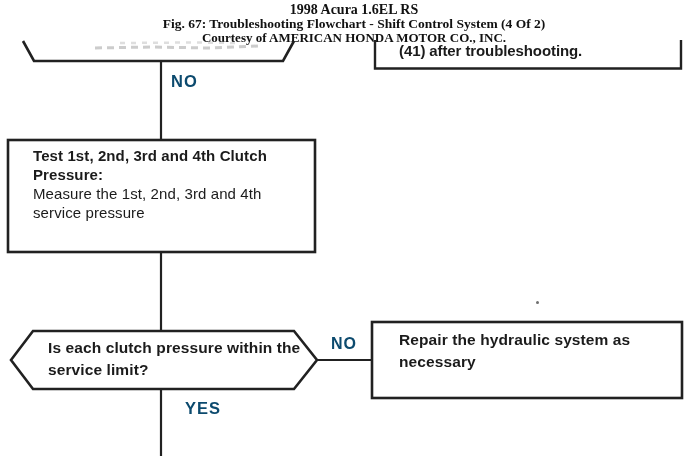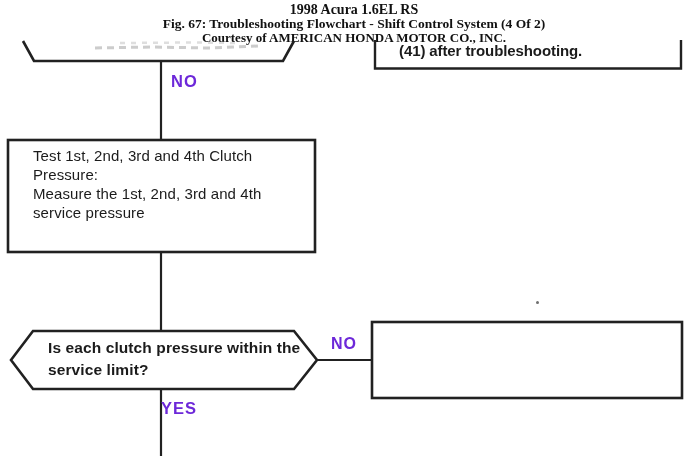--- a/index.html
+++ b/index.html
@@ -22,7 +22,7 @@
   .hex-text{left:48px;top:337px;width:262px;font-weight:700;font-size:15.5px;line-height:21.5px;}
   .repair-text{left:399px;top:329px;width:284px;font-weight:700;font-size:15.5px;line-height:21.5px;}
   .topright-text{left:399px;top:41px;width:280px;font-weight:700;font-size:15px;letter-spacing:-.1px;}
-  .conn-label{position:absolute;font-weight:700;font-size:16.5px;letter-spacing:1px;color:#6d28d9;}
+  .conn-label{position:absolute;font-weight:700;font-size:16.5px;letter-spacing:1px;color:#0c4a6e;}
   .lbl-no-top{left:171px;top:72px;}
   .lbl-no-right{left:331px;top:335px;font-size:16px;}
   .lbl-yes{left:161px;top:399px;text-align:center;}

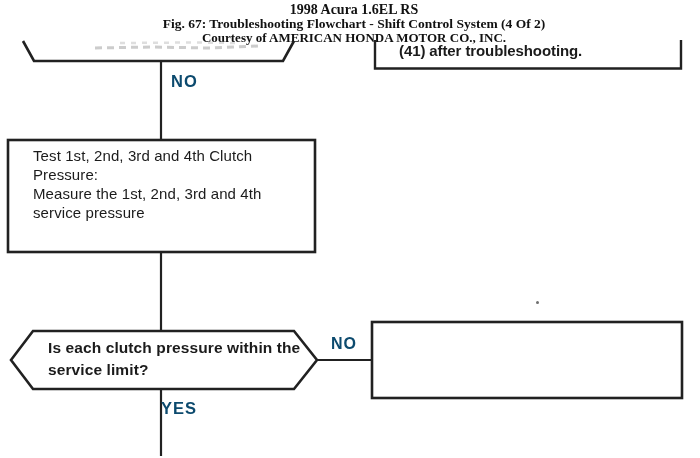--- a/index.html
+++ b/index.html
@@ -17,7 +17,7 @@
   .hdr3{top:30px;font-size:13px;}
   svg.lines{position:absolute;left:0;top:0;}
   .fc-text{position:absolute;line-height:19px;font-size:15px;letter-spacing:.1px;}
-  .bold{font-weight:400;}
+  .bold{font-weight:700;}
   .test-text{left:33px;top:146px;width:276px;}
   .hex-text{left:48px;top:337px;width:262px;font-weight:700;font-size:15.5px;line-height:21.5px;}
   .repair-text{left:399px;top:329px;width:284px;font-weight:700;font-size:15.5px;line-height:21.5px;}

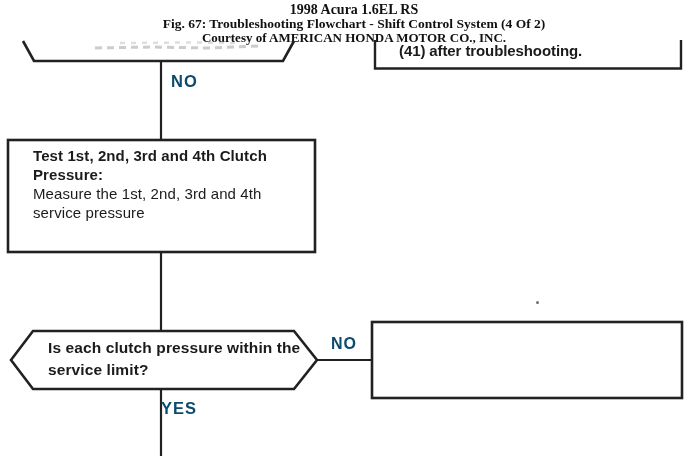--- a/index.html
+++ b/index.html
@@ -74,6 +74,7 @@
 
   <div class="conn-label lbl-no-right">NO</div>
 
+  <div class="fc-text repair-text">Repair the hydraulic system as necessary</div>
 
   <div class="conn-label lbl-yes">YES</div>
 

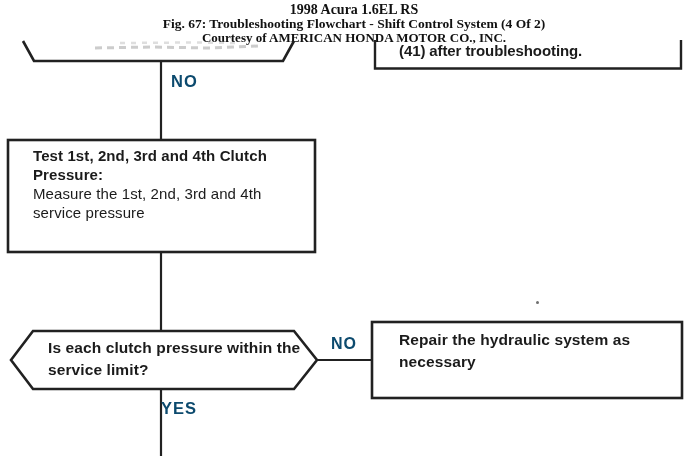--- a/index.html
+++ b/index.html
@@ -25,7 +25,7 @@
   .conn-label{position:absolute;font-weight:700;font-size:16.5px;letter-spacing:1px;color:#0c4a6e;}
   .lbl-no-top{left:171px;top:72px;}
   .lbl-no-right{left:331px;top:335px;font-size:16px;}
-  .lbl-yes{left:161px;top:399px;text-align:center;}
+  .lbl-yes{left:185px;top:399px;text-align:center;}
   .speck{position:absolute;left:536px;top:301px;width:3px;height:3px;background:#6f6f6f;border-radius:50%;}
 </style>
 </head>

